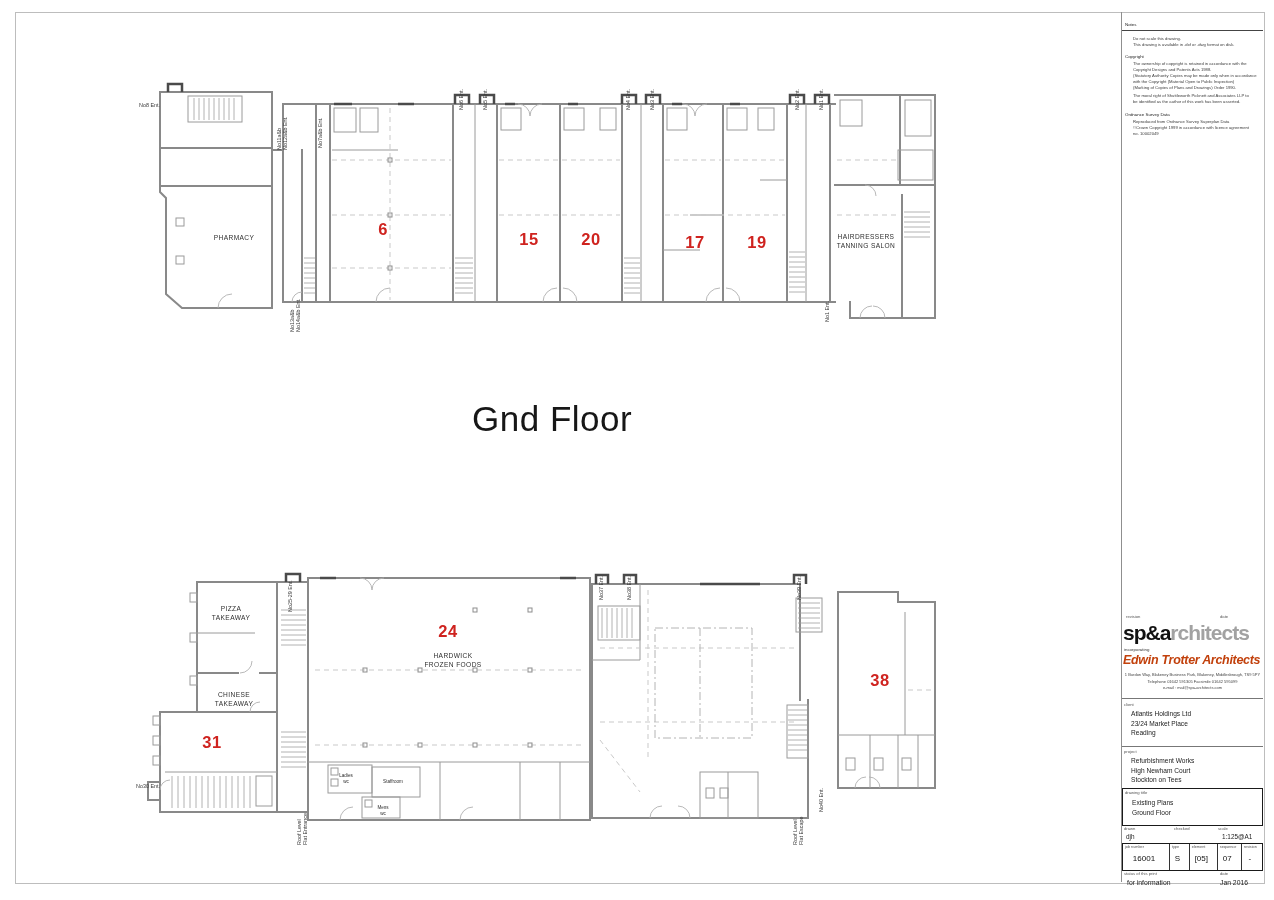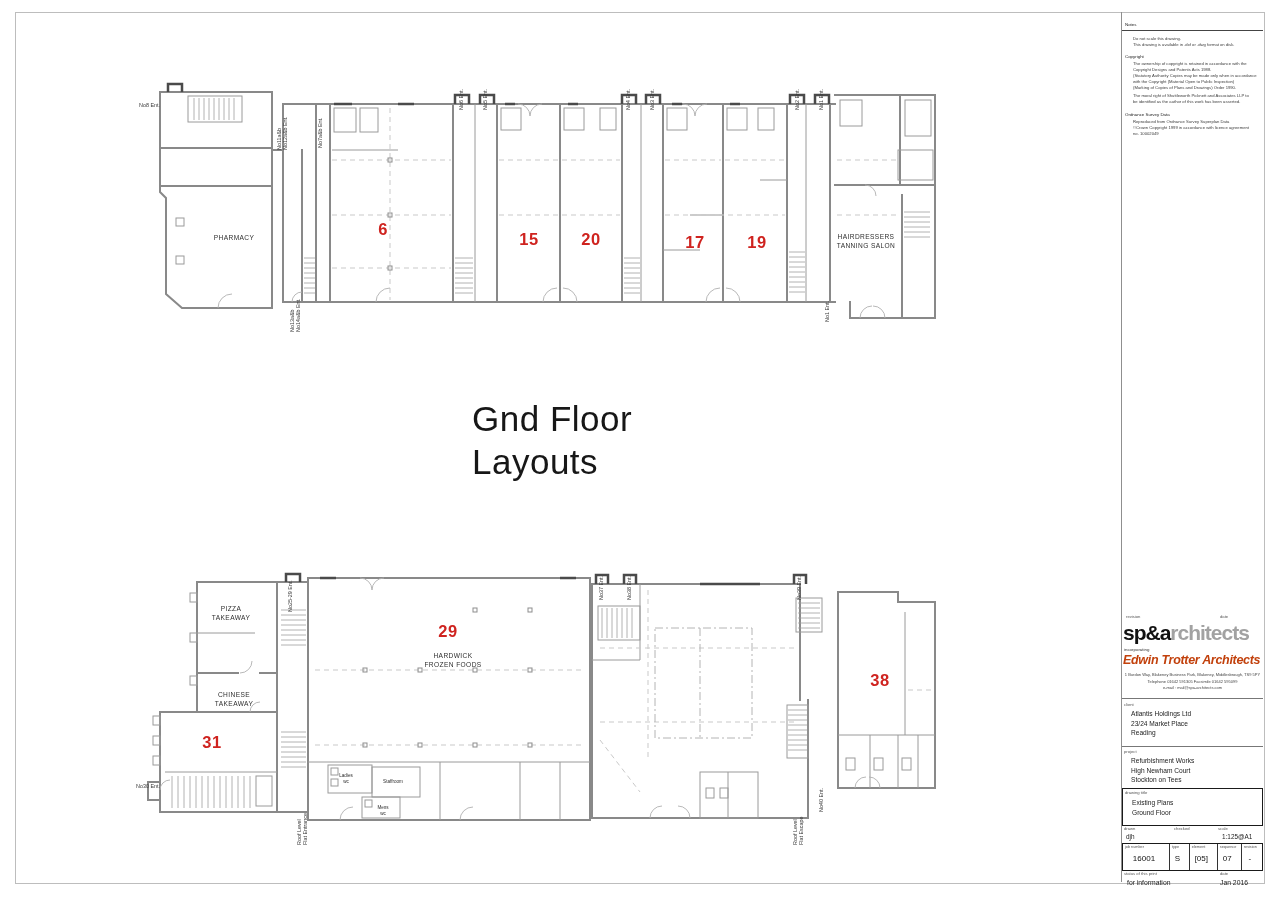--- a/index.html
+++ b/index.html
@@ -150,7 +150,6 @@
 
 <div class="abs main-title">
   <div>Gnd Floor</div>
-  <div>Layouts</div>
 </div>
 
 <svg class="plan" style="left:130px;top:78px;width:815px;height:258px" viewBox="130 78 815 258">

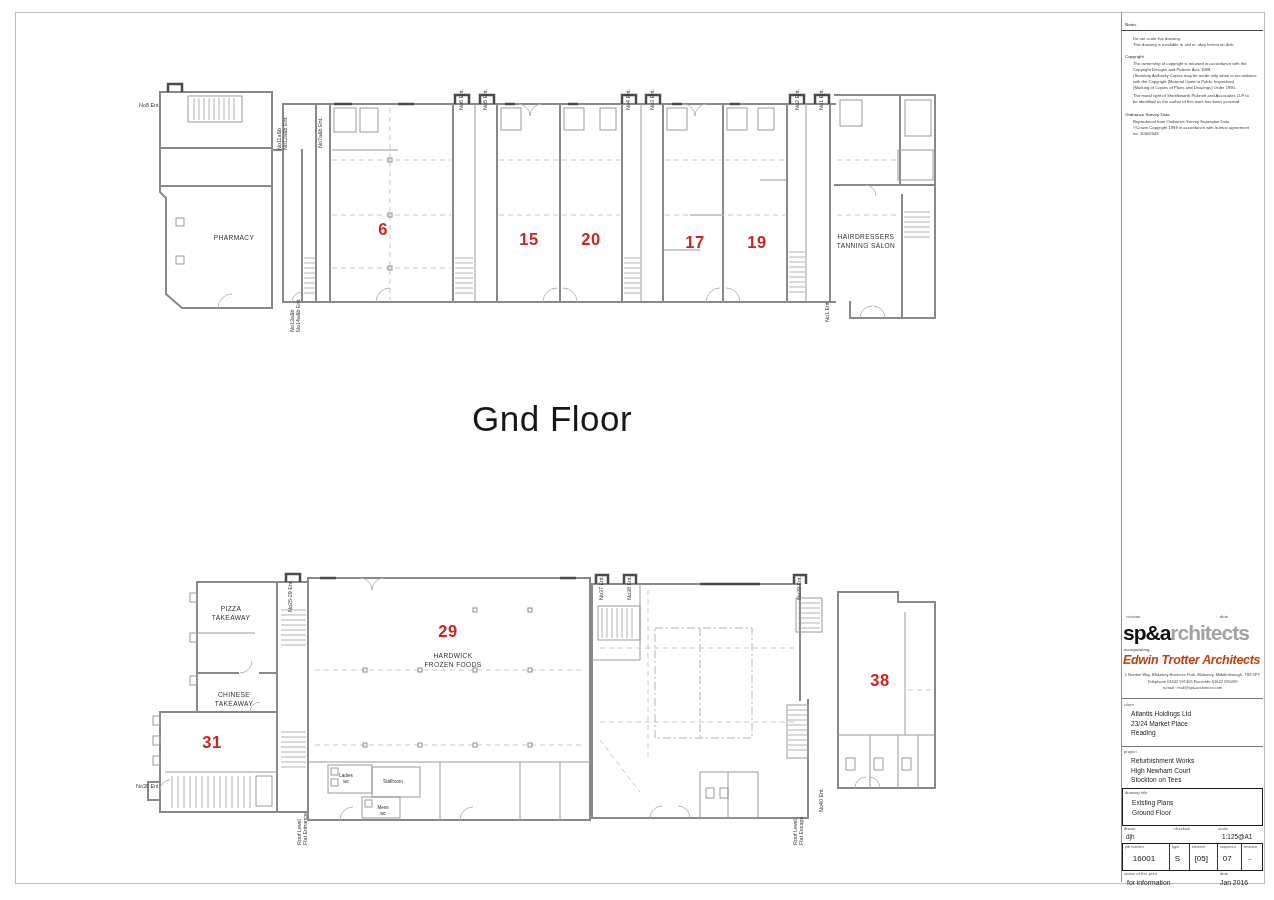--- a/index.html
+++ b/index.html
@@ -387,7 +387,7 @@
 <div class="unit-no" style="left:695px;top:242px">17</div>
 <div class="unit-no" style="left:757px;top:242px">19</div>
 
-<div class="unit-no" style="left:448px;top:631px">29</div>
+<div class="unit-no" style="left:448px;top:631px">24</div>
 <div class="unit-no" style="left:212px;top:742px">31</div>
 <div class="unit-no" style="left:880px;top:680px">38</div>
 

